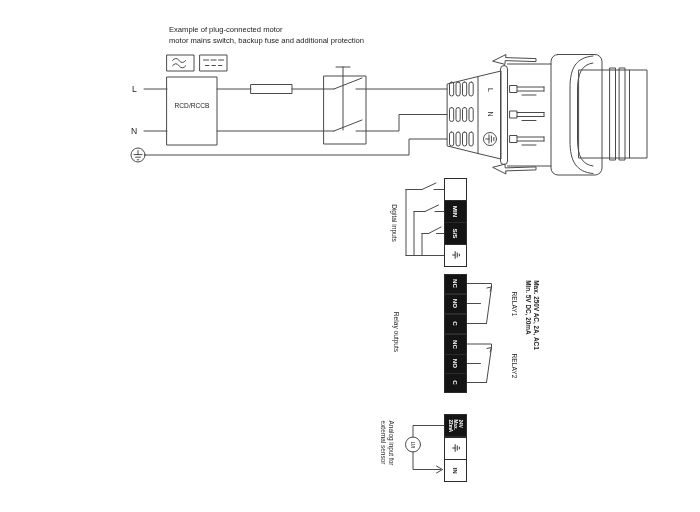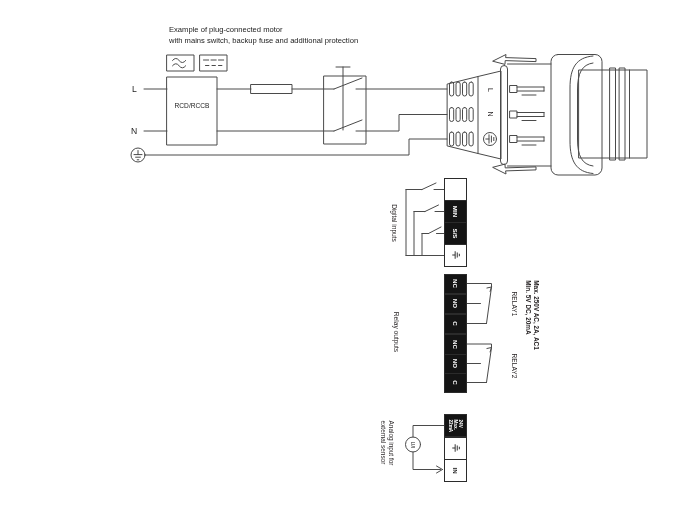--- a/index.html
+++ b/index.html
@@ -130,7 +130,7 @@
 
   <div class="title">
     <div>Example of plug-connected motor</div>
-    <div>with mains switch, backup fuse and additional protection</div>
+    <div>motor mains switch, backup fuse and additional protection</div>
   </div>
 
   <div class="hlabel" style="left:88px;top:83.5px;">L</div>

